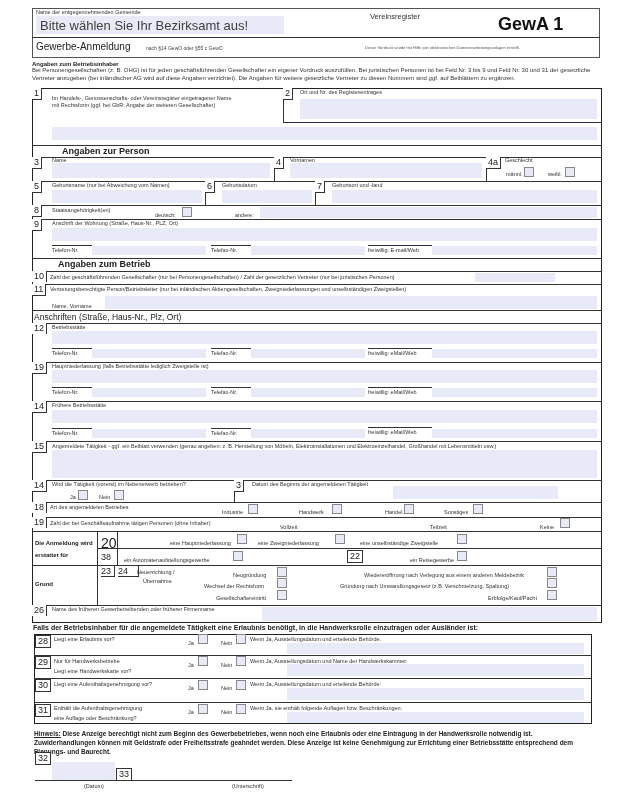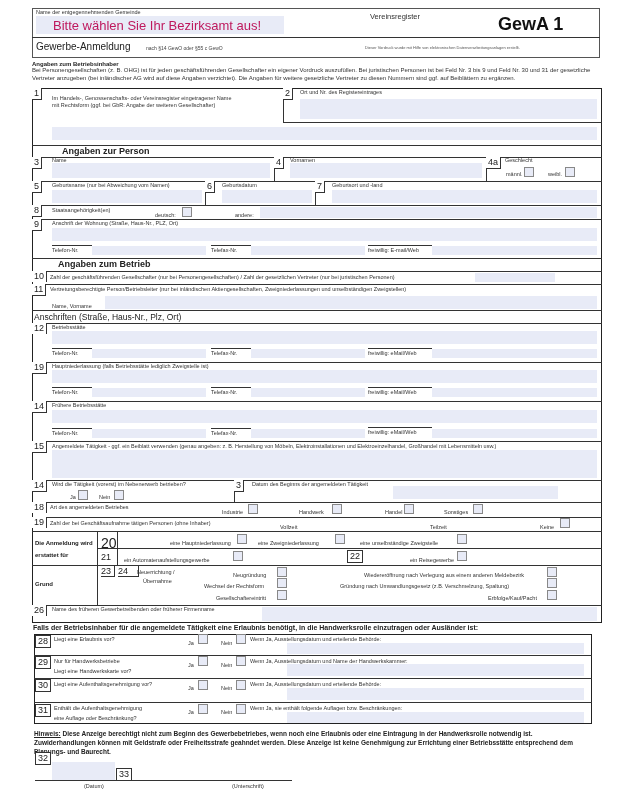--- a/index.html
+++ b/index.html
@@ -22,7 +22,7 @@
 <div class="box" style="left:32px;top:8px;width:568px;height:50px;border:1px solid #555"></div>
 <div class="lbl" style="left:36px;top:9px">Name der entgegennehmenden Gemeinde</div>
 <div class="fill" style="left:36px;top:16px;width:248px;height:18px"></div>
-<div class="abs" style="left:53px;top:18px;font-size:13px;color:#be185d">Bitte wählen Sie Ihr Bezirksamt aus!</div>
+<div class="abs" style="left:40px;top:18px;font-size:13px;color:#404040">Bitte wählen Sie Ihr Bezirksamt aus!</div>
 <div class="abs" style="left:370px;top:12px;font-size:7.5px;color:#333">Vereinsregister</div>
 <div class="abs" style="left:498px;top:14px;font-size:18px;font-weight:bold;color:#111">GewA 1</div>
 <div class="hr" style="left:32px;top:37px;width:568px"></div>

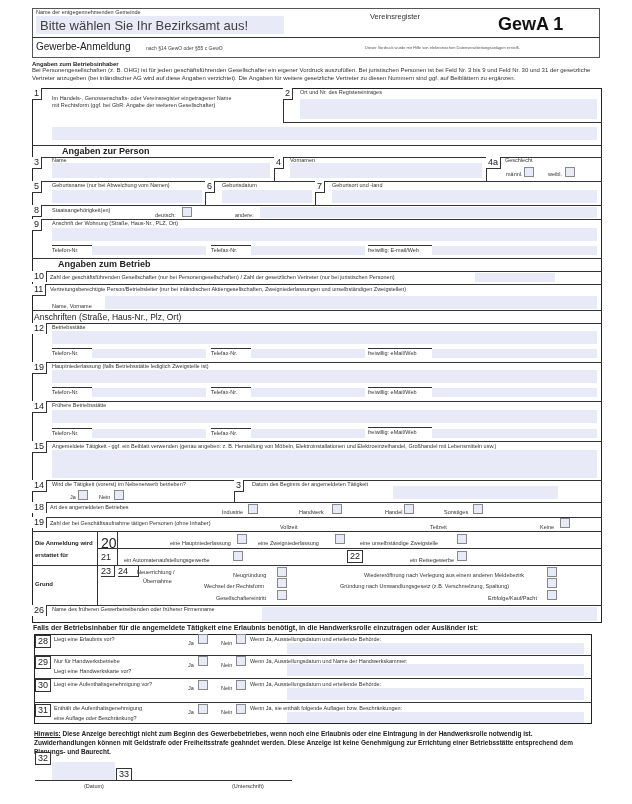--- a/index.html
+++ b/index.html
@@ -195,7 +195,7 @@
 <div class="lbl" style="left:360px;top:540px">eine unselbständige Zweigstelle</div>
 <div class="cb" style="left:457px;top:534px"></div>
 <div class="hr" style="left:97px;top:548px;width:505px"></div>
-<div class="abs" style="left:101px;top:552px;font-size:9px">21</div>
+<div class="abs" style="left:101px;top:552px;font-size:9px">38</div>
 <div class="lbl" style="left:124px;top:557px">ein Automatenaufstellungsgewerbe</div>
 <div class="cb" style="left:233px;top:551px"></div>
 <div class="numb" style="left:347px;top:550px">22</div>

